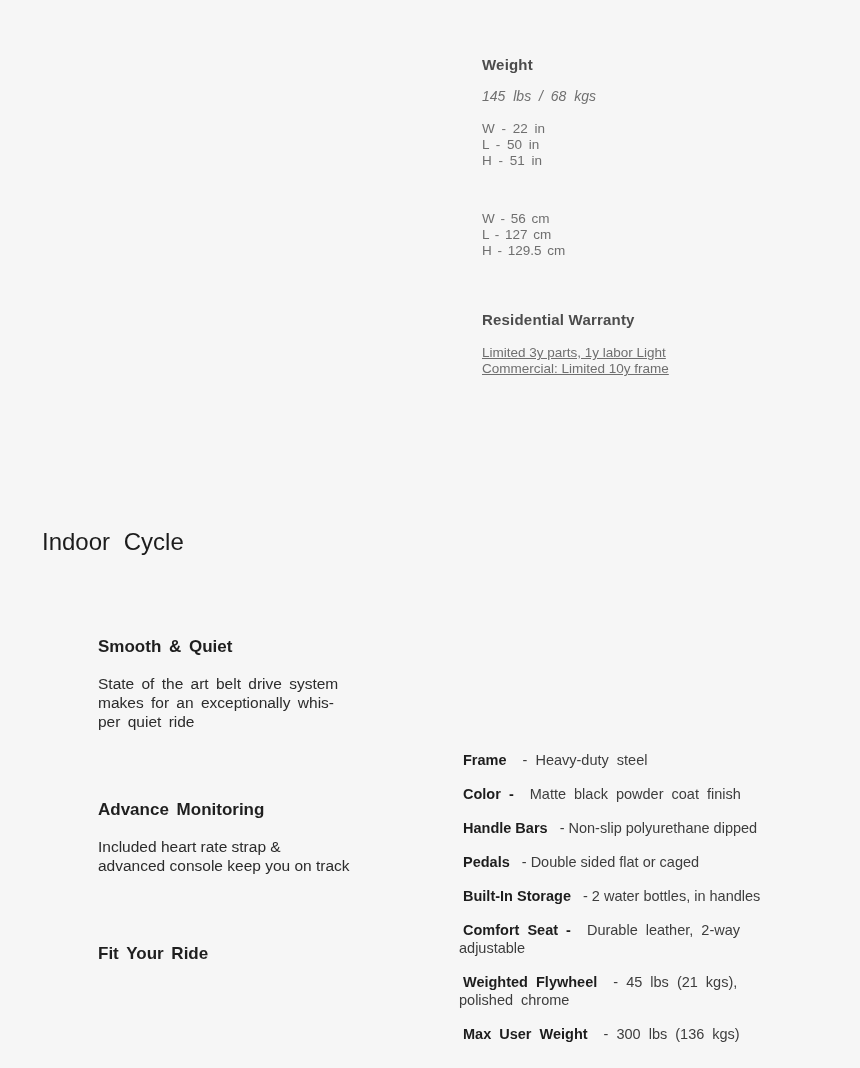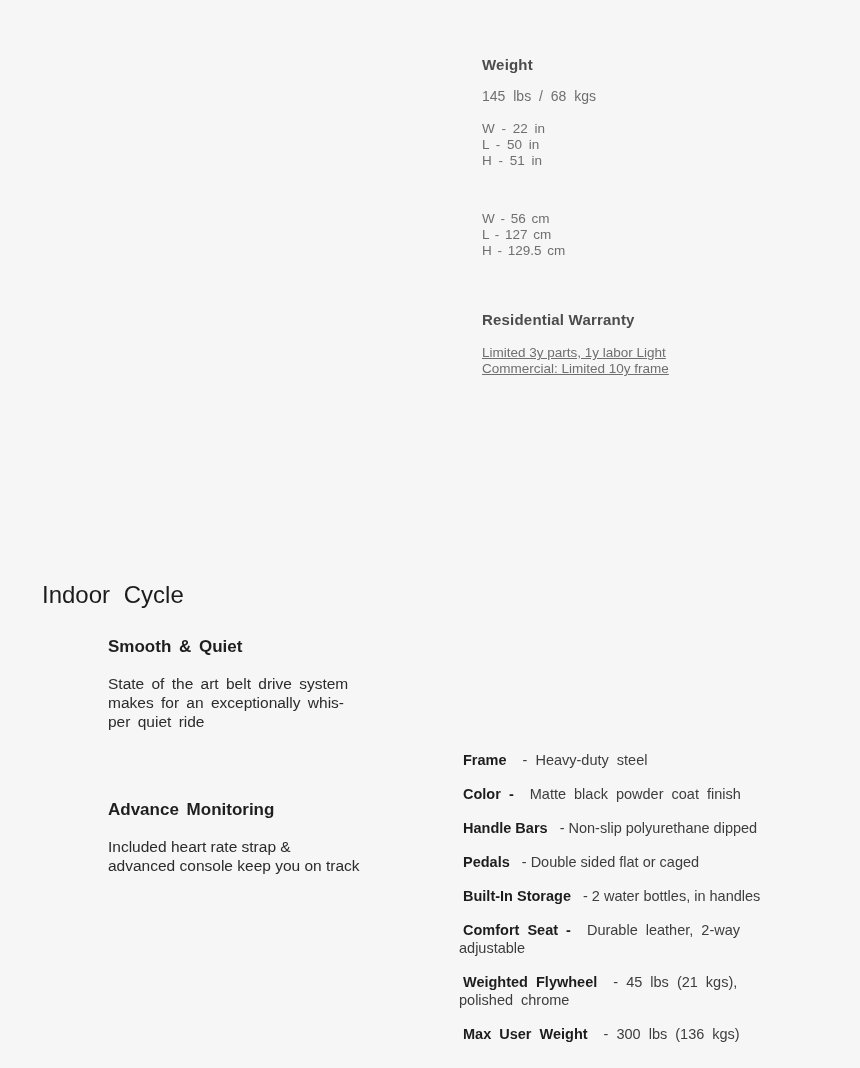--- a/index.html
+++ b/index.html
@@ -22,6 +22,7 @@
   .ts-value {
     font-size: 14px; color: #6f6f6f; margin-top: 6px; word-spacing: 4px;
     line-height: 17px;
+    font-style: italic;
   }
   .ts-dims-head { margin-top: 33px; }
   .dims {

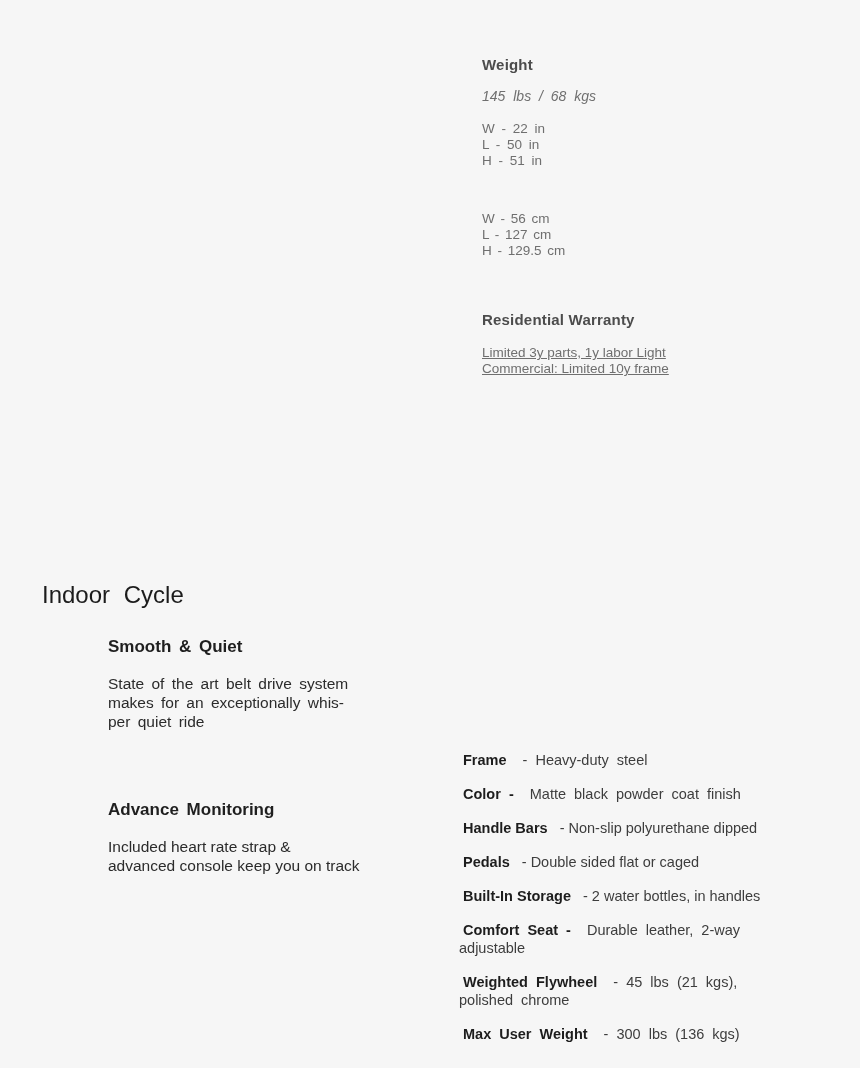--- a/index.html
+++ b/index.html
@@ -38,7 +38,7 @@
 
   
   .product-title {
-    position: absolute; left: 30px; top: 568px;
+    position: absolute; left: 30px; top: 515px;
     font-size: 24px; color: #1c1c1c; word-spacing: 7px; line-height: 30px;
   }
 

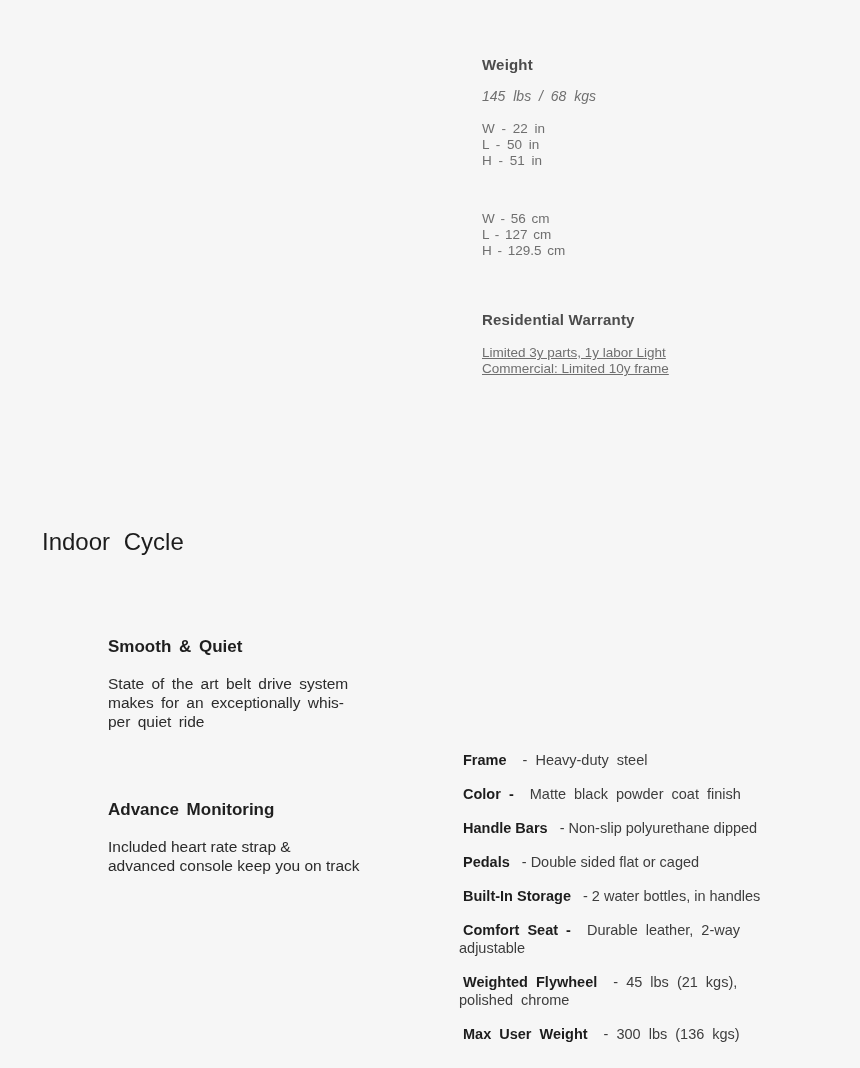--- a/index.html
+++ b/index.html
@@ -43,7 +43,7 @@
   }
 
   
-  .features { position: absolute; left: 88px; top: 616px; width: 285px; }
+  .features { position: absolute; left: 78px; top: 616px; width: 285px; }
   .feature { margin-bottom: 52px; }
   .feature-heading {
     font-size: 17px; font-weight: bold; color: #1f1f1f;

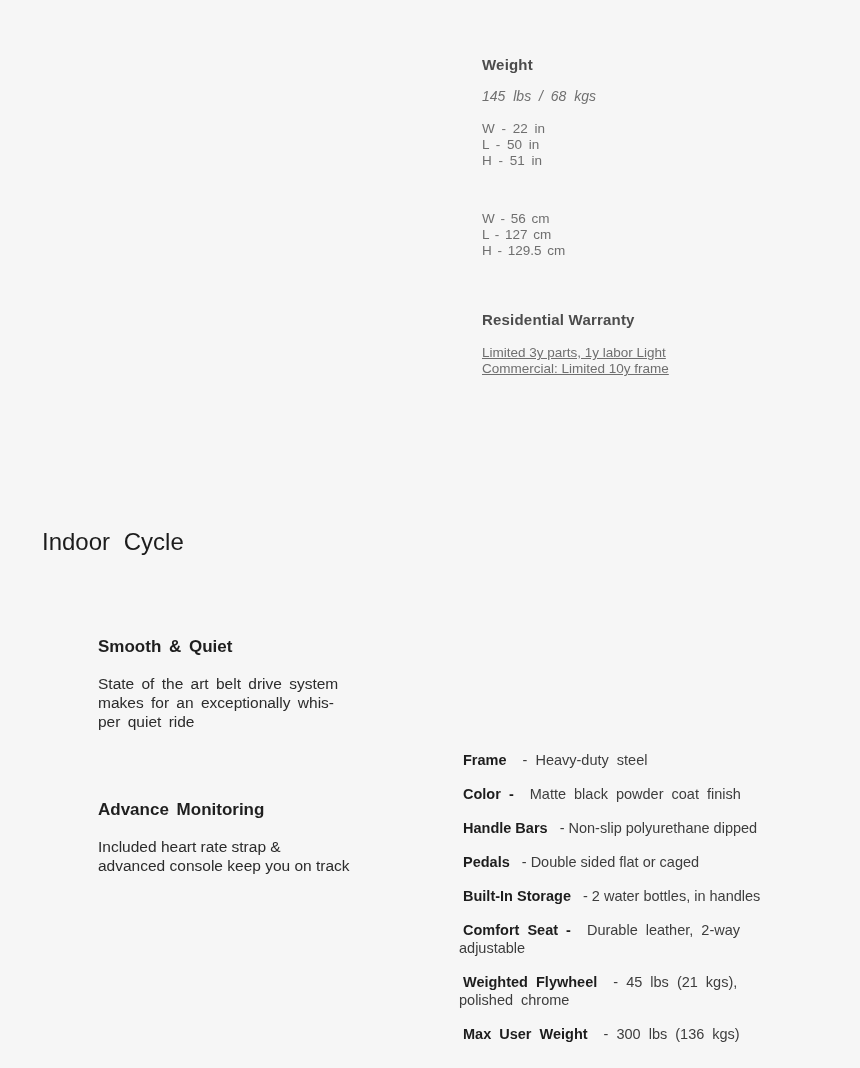--- a/index.html
+++ b/index.html
@@ -100,6 +100,7 @@
 advanced console keep you on track</div>
     </div>
     <div class="feature">
+      <div class="feature-heading">Fit Your Ride</div>
     </div>
   </div>
 

